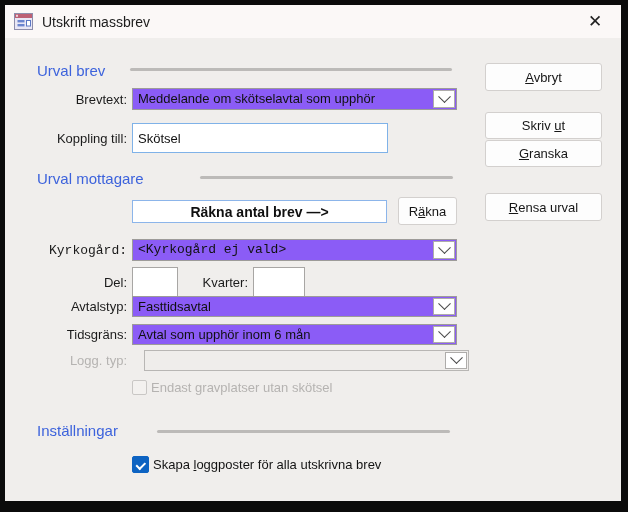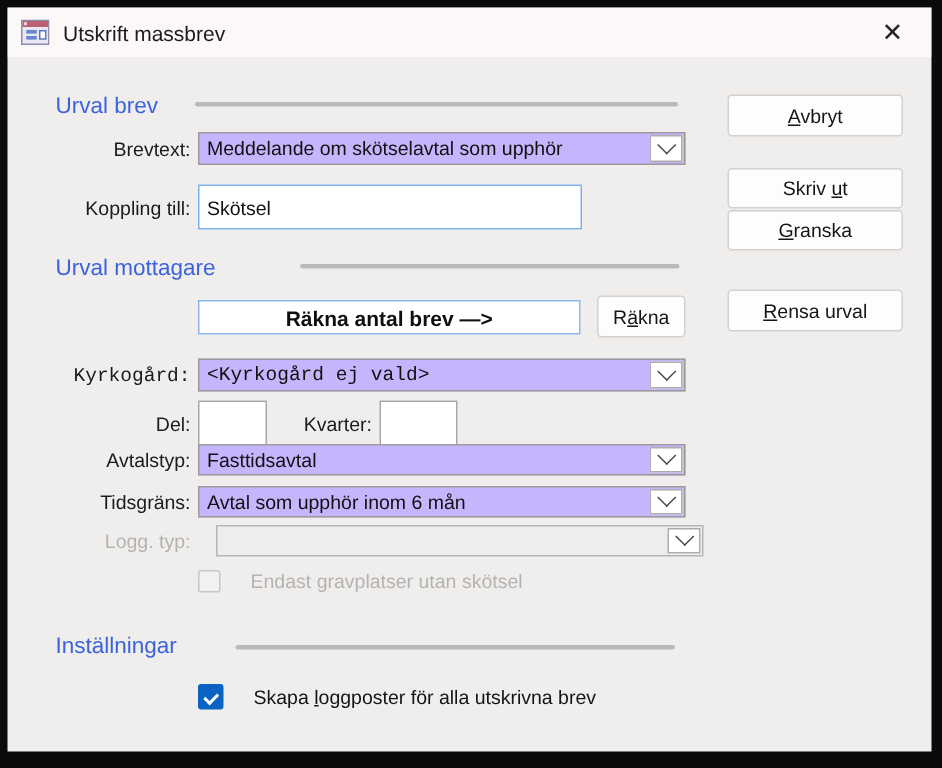--- a/index.html
+++ b/index.html
@@ -24,7 +24,7 @@
   .flabel.disabled{color:#b5b3b1;}
 
   
-  .combo{display:flex;align-items:stretch;background:#c4b5fd;border:1px solid #9d9b99;width:325px;height:22px;box-sizing:border-box;}
+  .combo{display:flex;align-items:stretch;background:#8b5cf6;border:1px solid #9d9b99;width:325px;height:22px;box-sizing:border-box;}
   .combo .ctxt{flex:1;font-size:13px;color:#111;padding:2px 0 0 5px;white-space:nowrap;overflow:hidden;}
   .combo .cbtn{flex:0 0 auto;width:20px;margin:1px;border:1px solid #aeacaa;background:#fff;display:flex;align-items:center;justify-content:center;}
   .chev{width:8px;height:8px;border-right:1.6px solid #4a4a4a;border-bottom:1.6px solid #4a4a4a;transform:rotate(45deg) translate(-2px,-2px);}

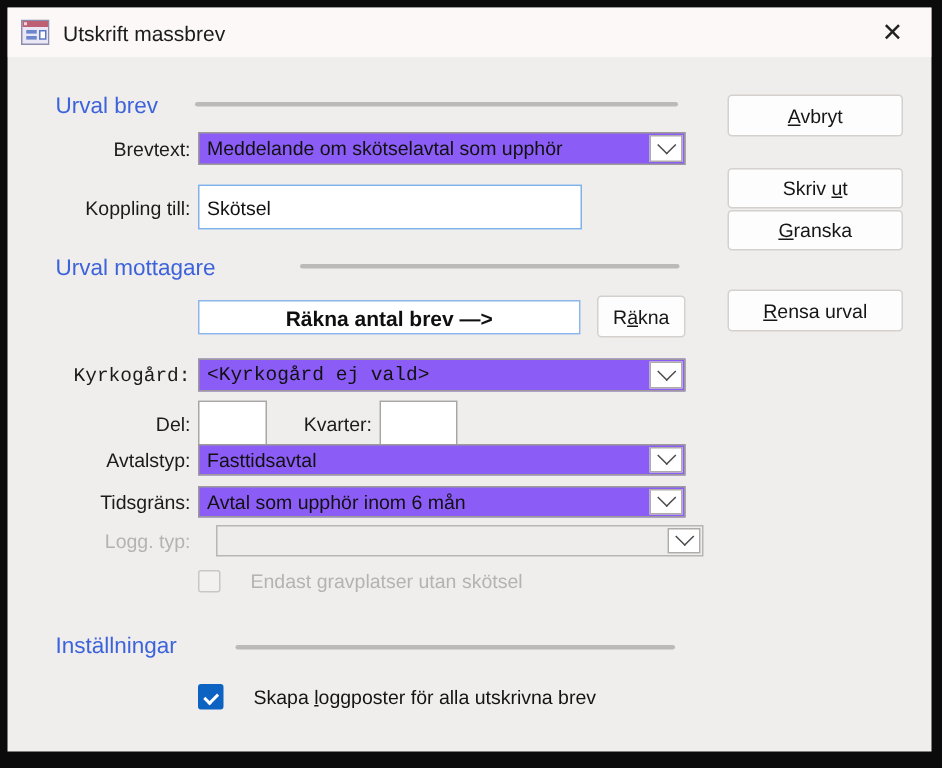--- a/index.html
+++ b/index.html
@@ -53,7 +53,7 @@
   .cbox.checked::after{content:"";position:absolute;left:4px;top:7px;width:7px;height:4px;
                        border-left:2px solid #fff;border-bottom:2px solid #fff;transform:rotate(-45deg) translate(1px,-2px);}
   .cbox.disabled{width:15px;height:15px;background:#f3f1ef;border:1px solid #c9c7c5;border-radius:2px;}
-  .cblabel{margin-left:20px;font-size:13px;color:#141414;white-space:nowrap;}
+  .cblabel{margin-left:4px;font-size:13px;color:#141414;white-space:nowrap;}
   .cblabel.disabled{color:#b5b3b1;}
 </style>
 </head>

